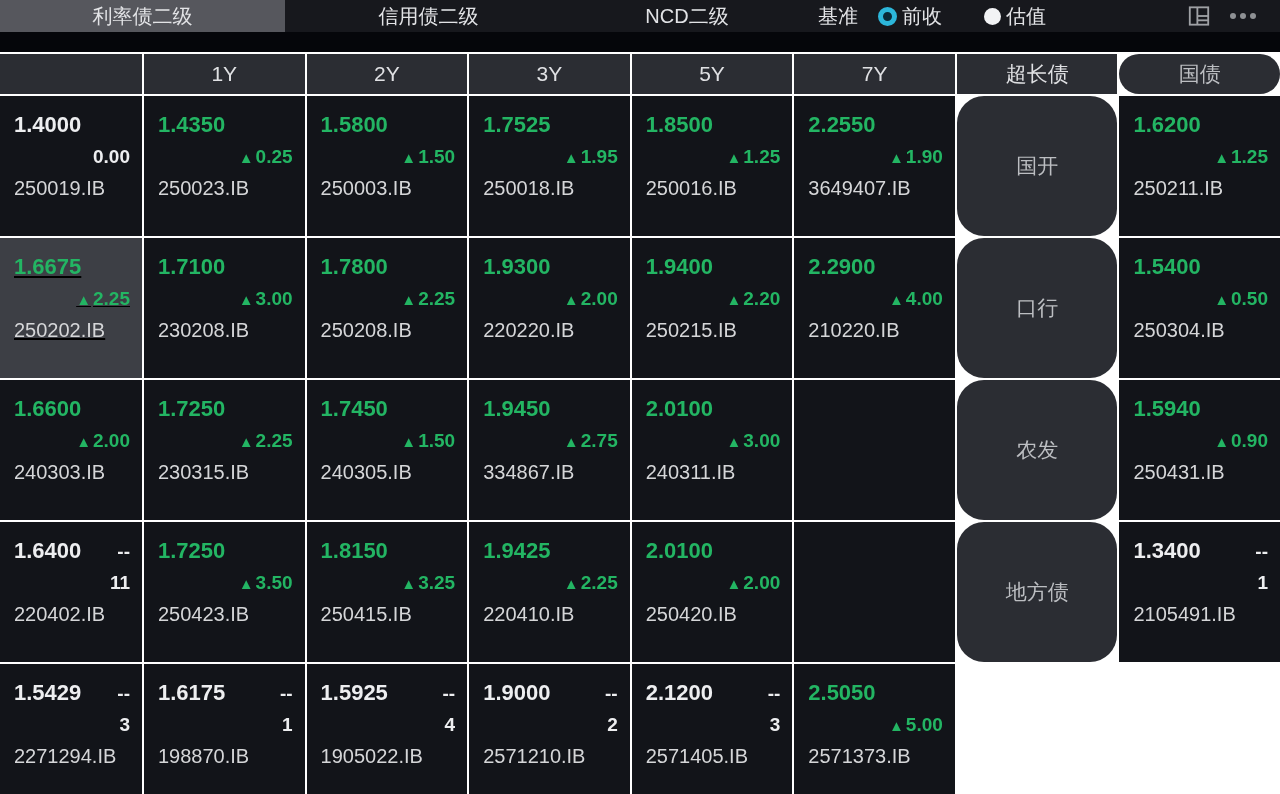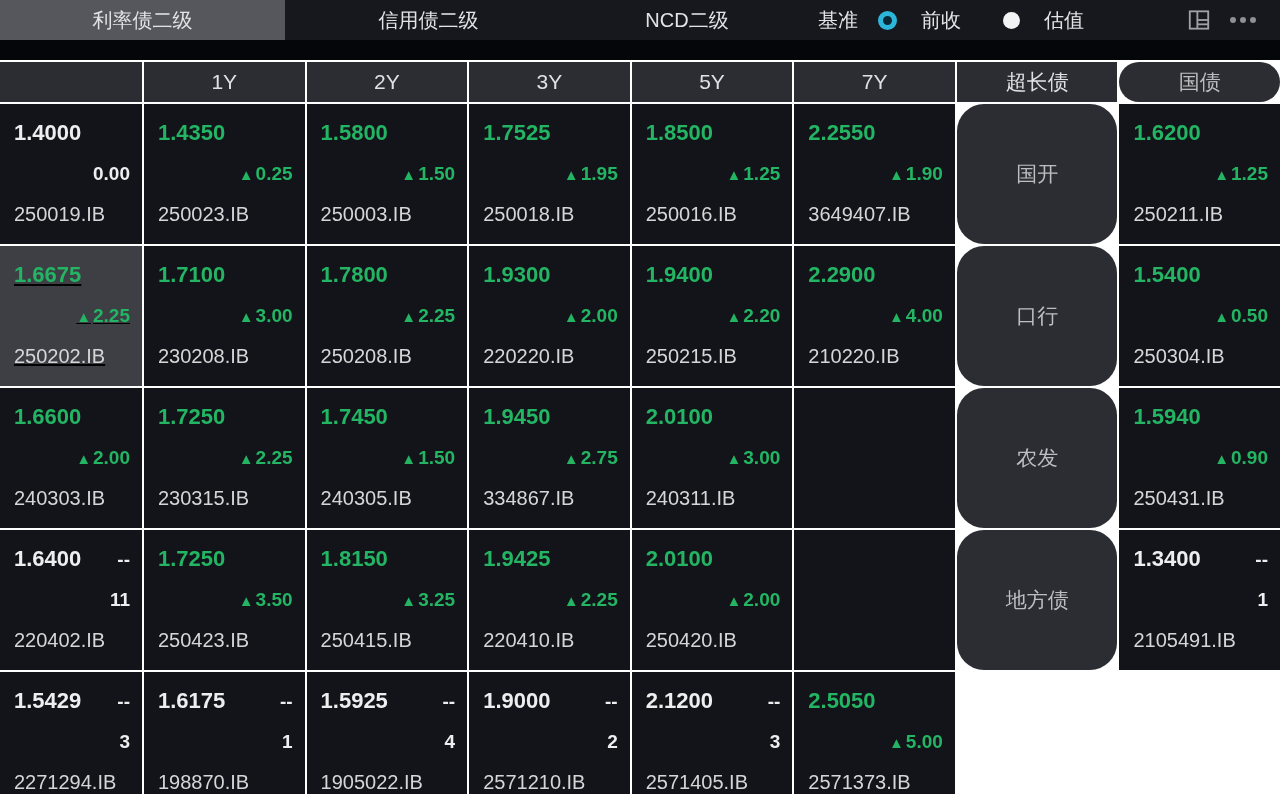--- a/index.html
+++ b/index.html
@@ -11,7 +11,7 @@
     -webkit-font-smoothing:antialiased;
   }
   
-  .topbar { height:40px; background:#17181d; display:flex; align-items:stretch; }
+  .topbar { height:32px; background:#17181d; display:flex; align-items:stretch; }
   .tab {
     display:flex; align-items:center; justify-content:center;
     color:#e2e3e6; font-size:20px; cursor:pointer; user-select:none;

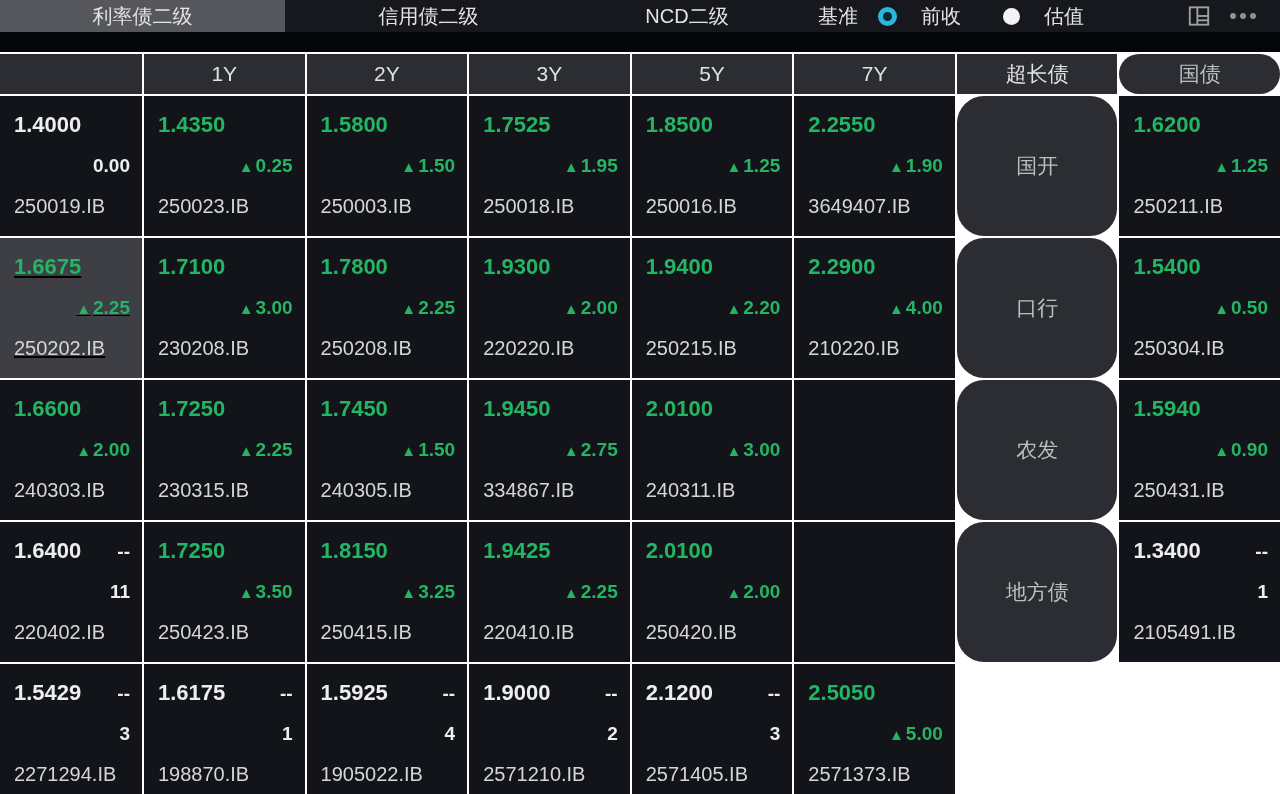--- a/index.html
+++ b/index.html
@@ -22,7 +22,7 @@
   .tab.active { background:#56575d; }
   .bench { display:flex; align-items:center; margin-left:16px; color:#e2e3e6; font-size:20px; }
   .bench-label { margin-right:20px; }
-  .radio-opt { display:flex; align-items:center; gap:24px; cursor:pointer; }
+  .radio-opt { display:flex; align-items:center; gap:5px; cursor:pointer; }
   .radio { display:inline-block; border-radius:50%; }
   .radio.sel { width:19px; height:19px; border:5px solid #2cb6da; background:#0a2836; }
   .radio.unsel { width:17px; height:17px; background:#f2f3f5; }

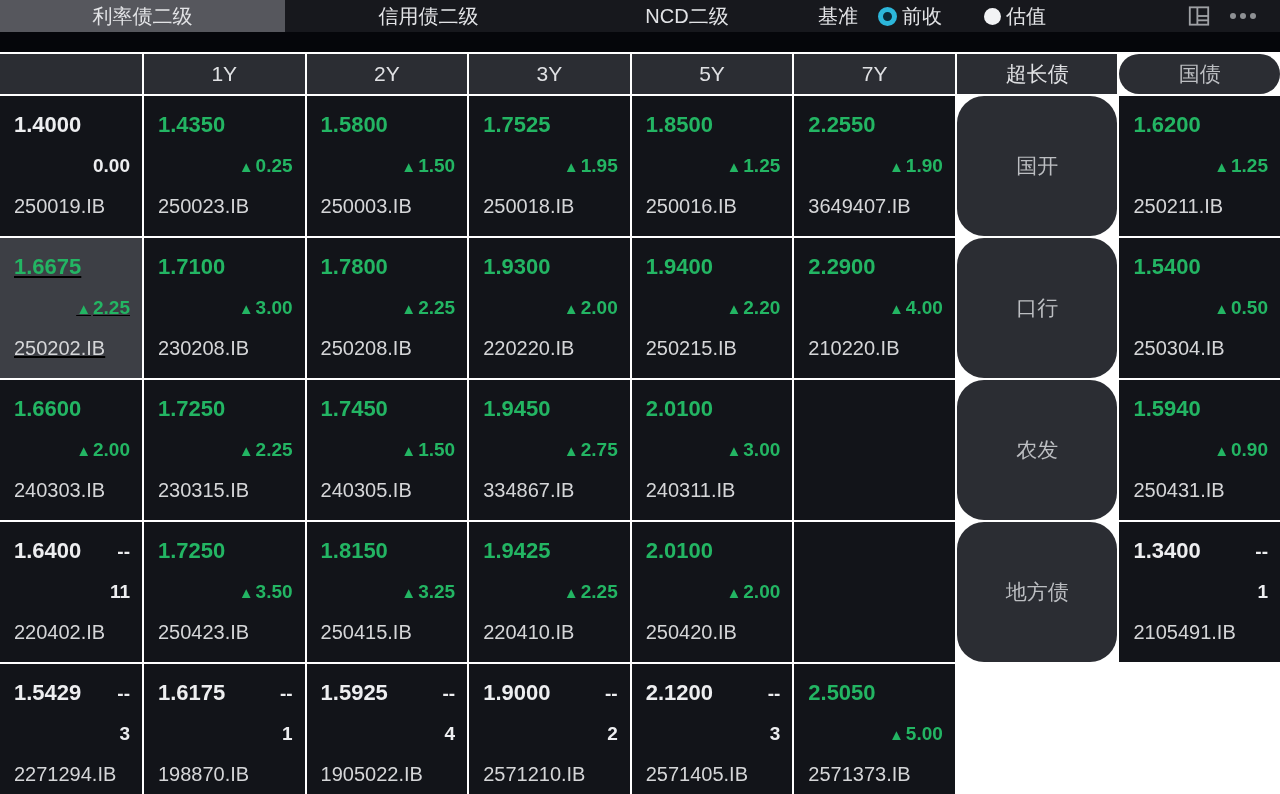--- a/index.html
+++ b/index.html
@@ -51,7 +51,7 @@
     background:#2b2d33; color:#bcbec2; font-size:21px;
     display:flex; align-items:center; justify-content:center;border-radius:27px;
   }
-  .cell { background:#121419; padding:16px 12px 0 14px; display:flex; flex-direction:column; cursor:pointer;gap:9px; }
+  .cell { background:#121419; padding:16px 12px 0 14px; display:flex; flex-direction:column; cursor:pointer; }
   .cell.empty { cursor:default; }
   .cell.hl { background:#3d3f45;text-decoration:underline; }
   .l1 { display:flex; justify-content:space-between; align-items:baseline;

